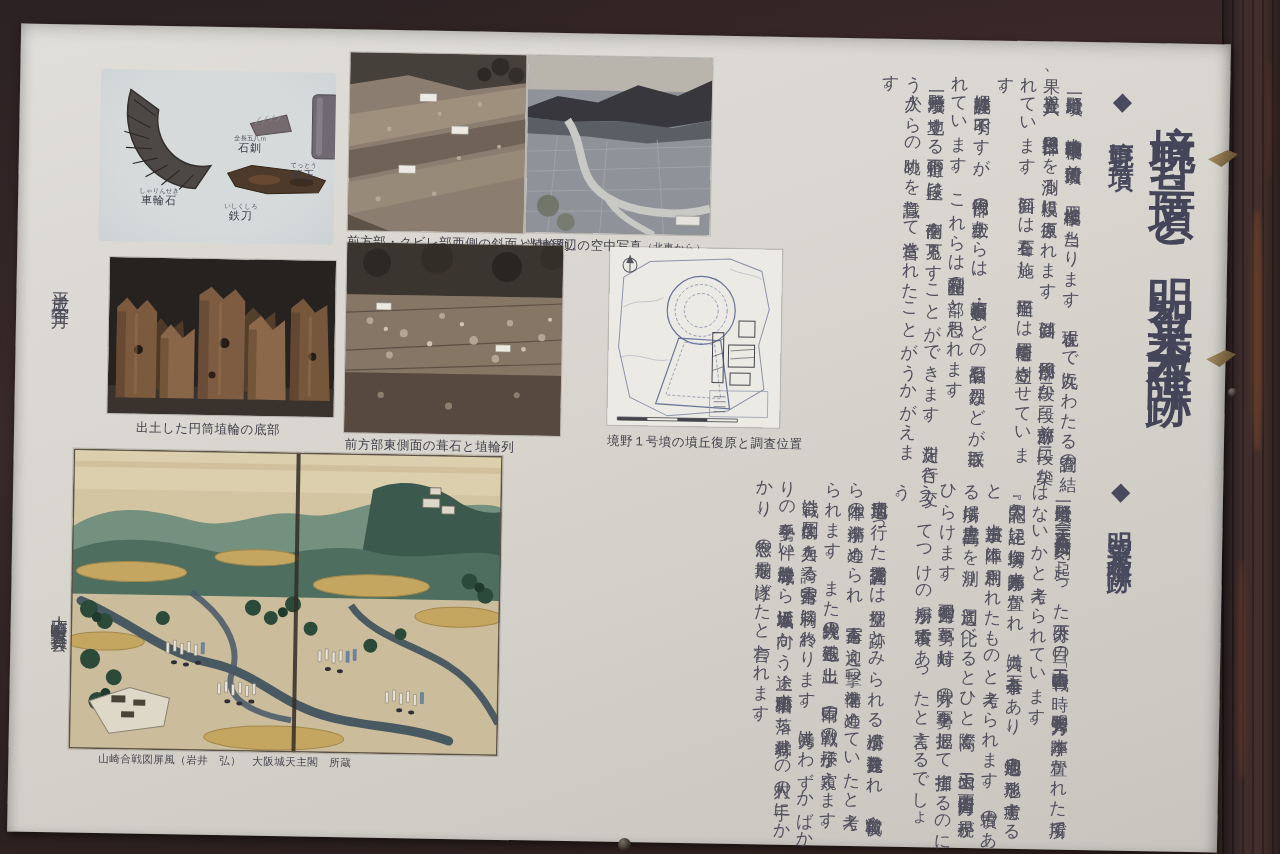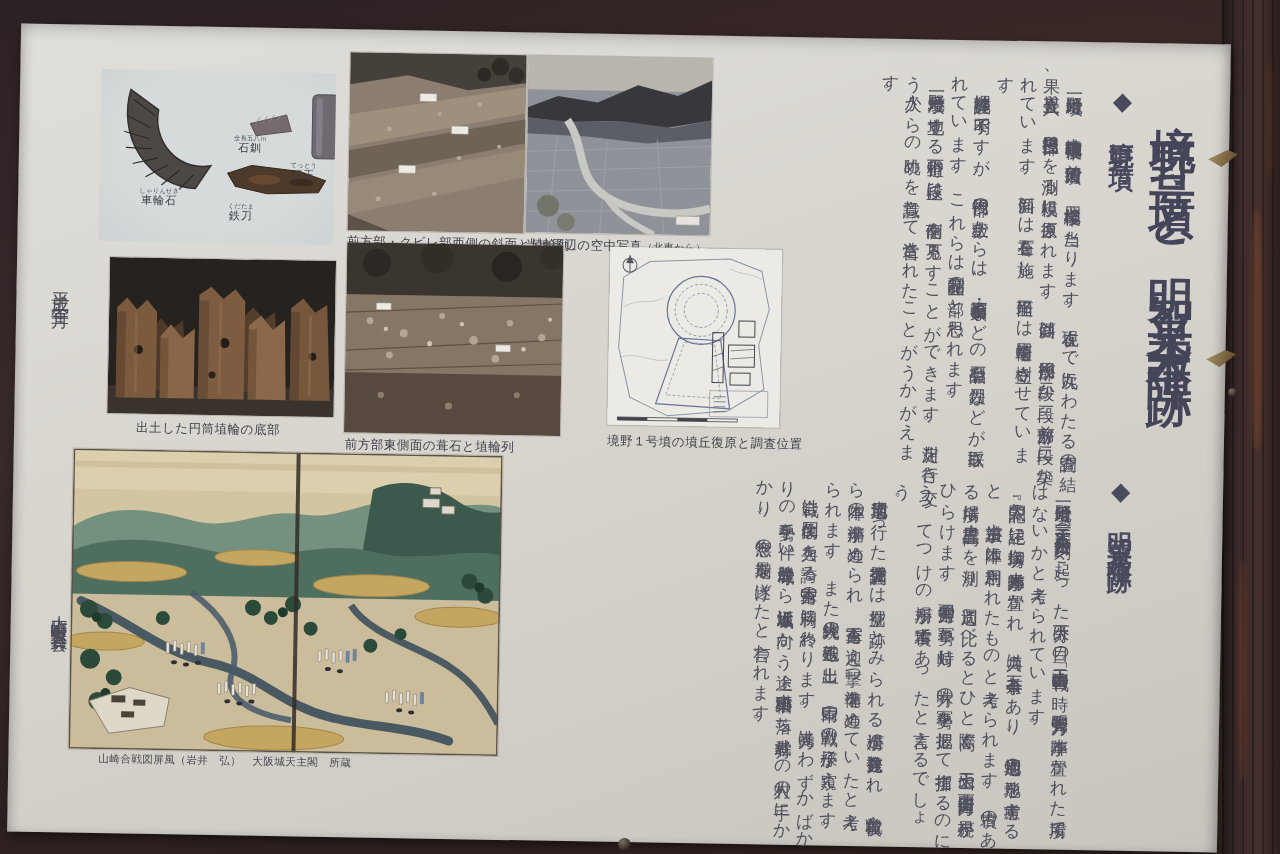--- a/index.html
+++ b/index.html
@@ -130,7 +130,7 @@
         <span>管玉</span>
       </div>
       <div class="art-label" style="left:118px;top:132px;width:48px;">
-        <span class="rb">くだたま</span>
+        <span class="rb">いしくしろ</span>
         <span>鉄刀</span>
       </div>
     </div>

